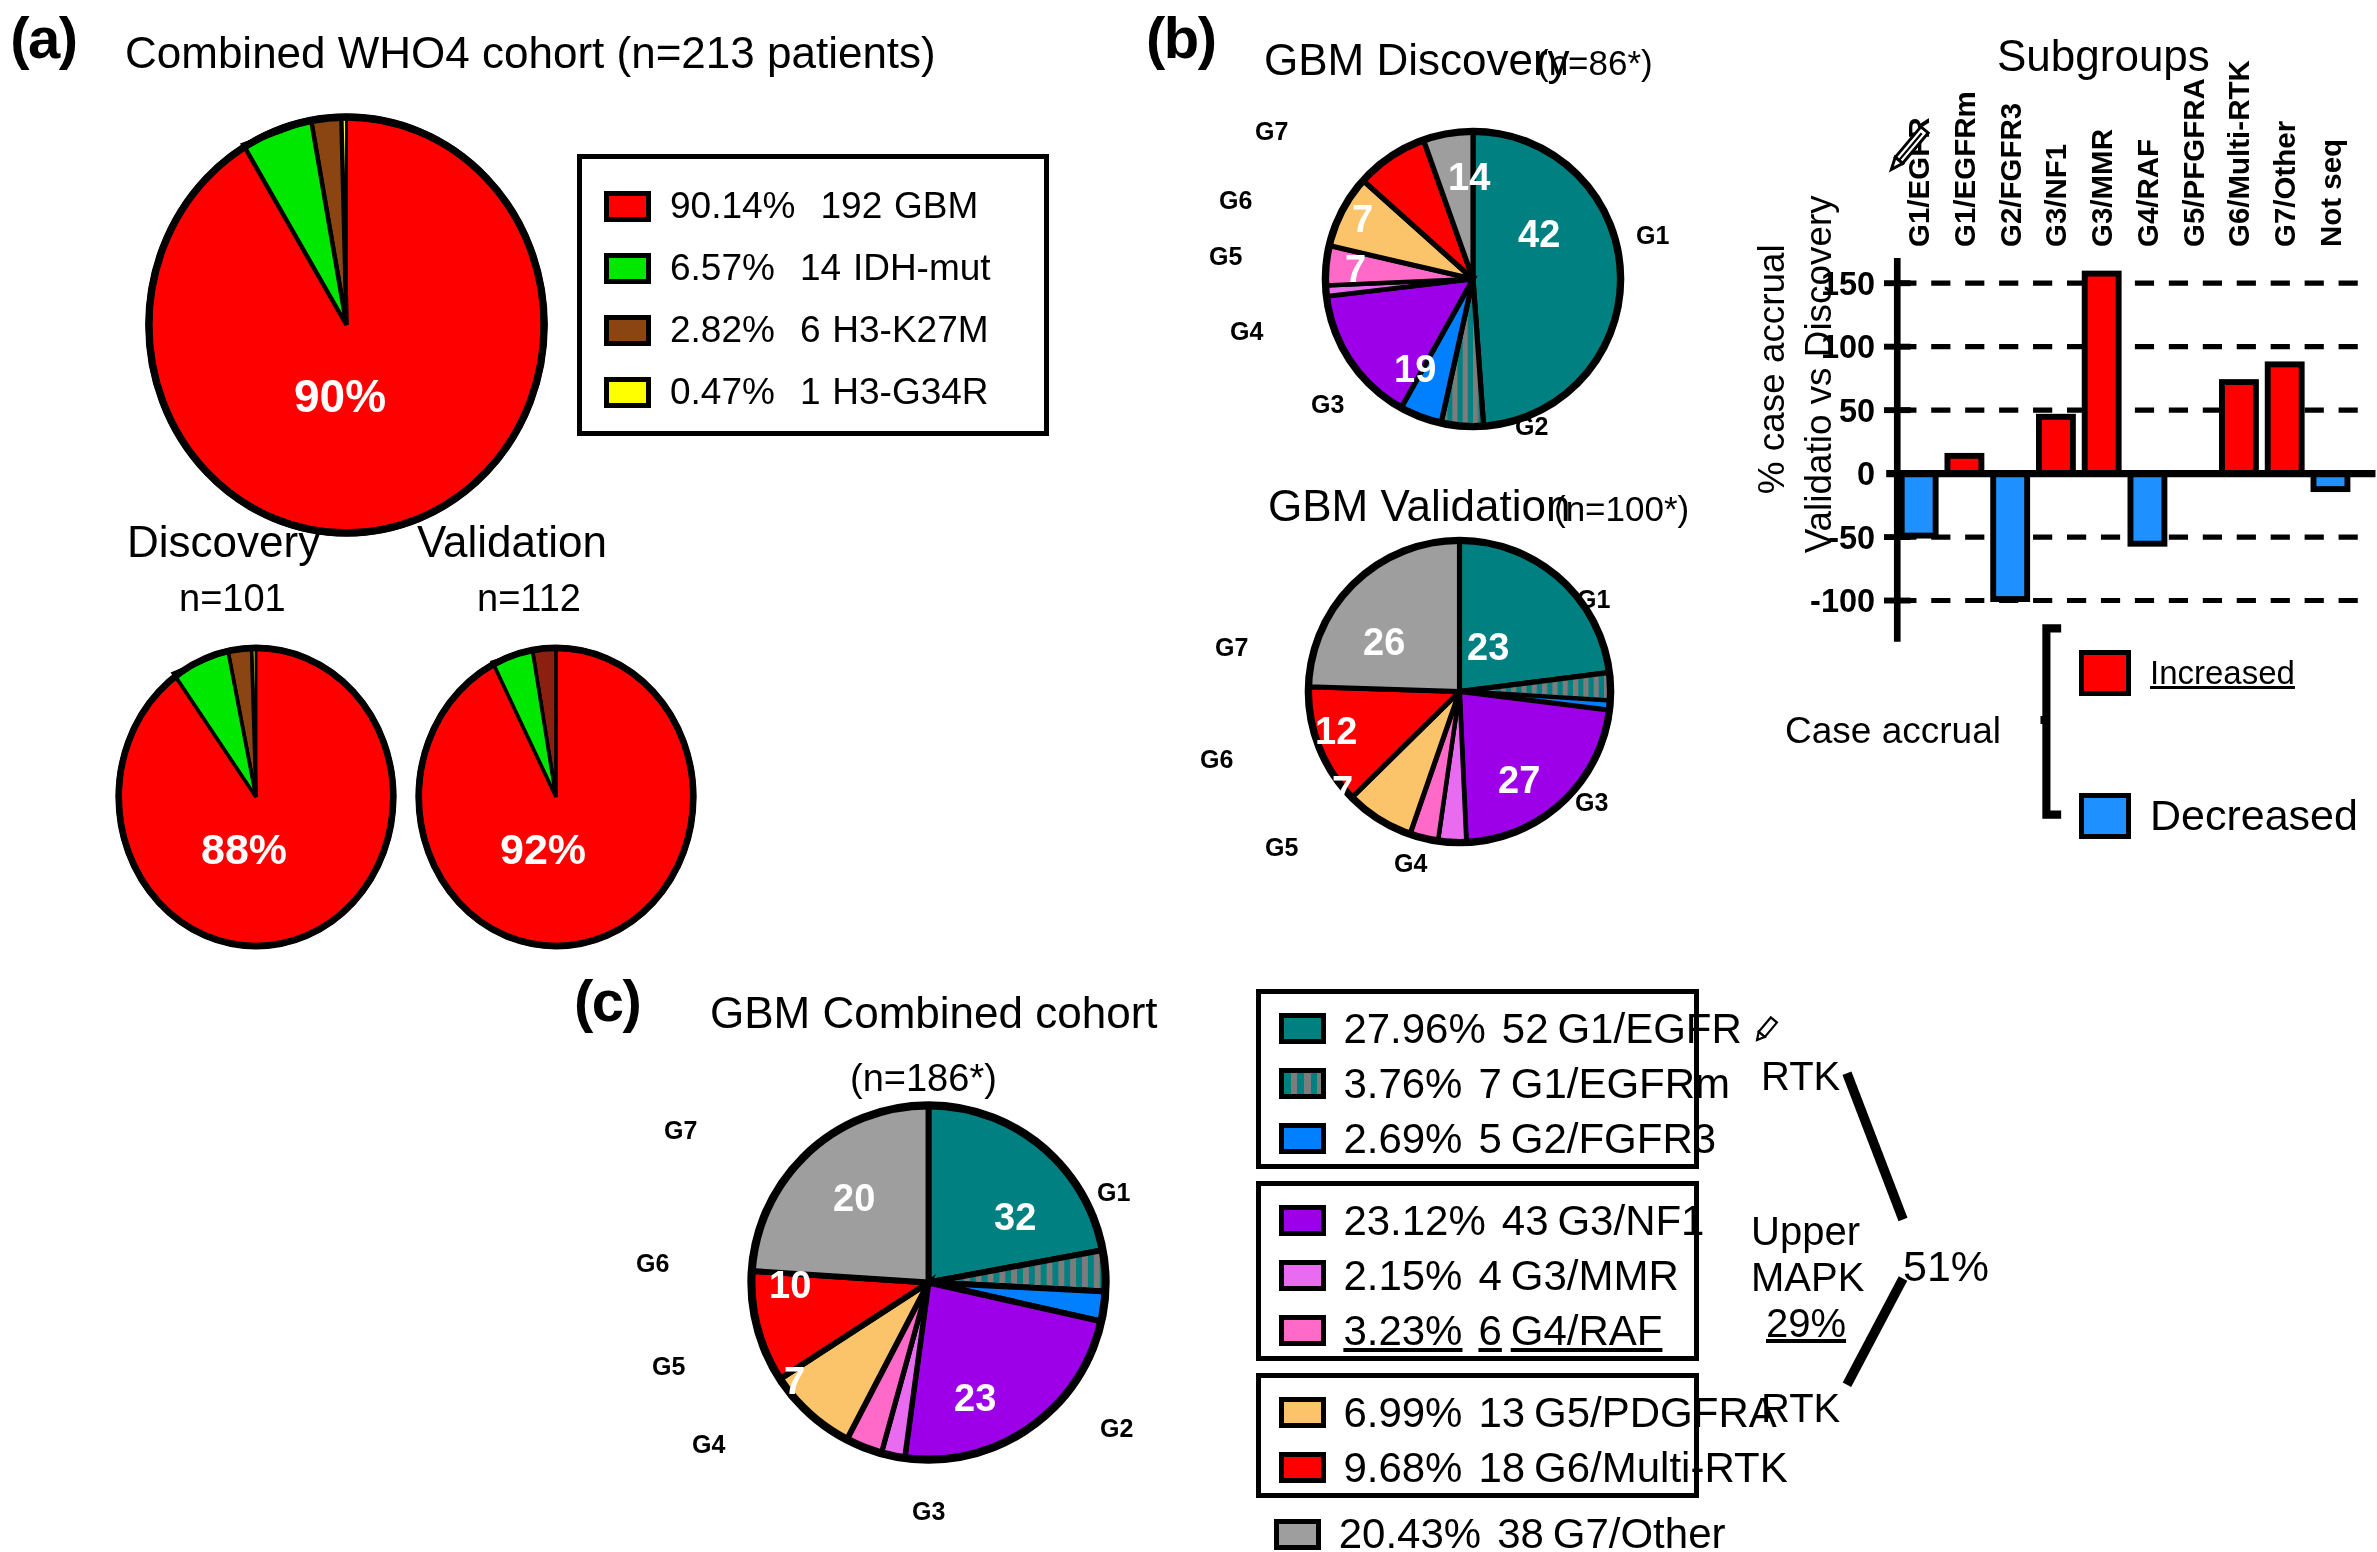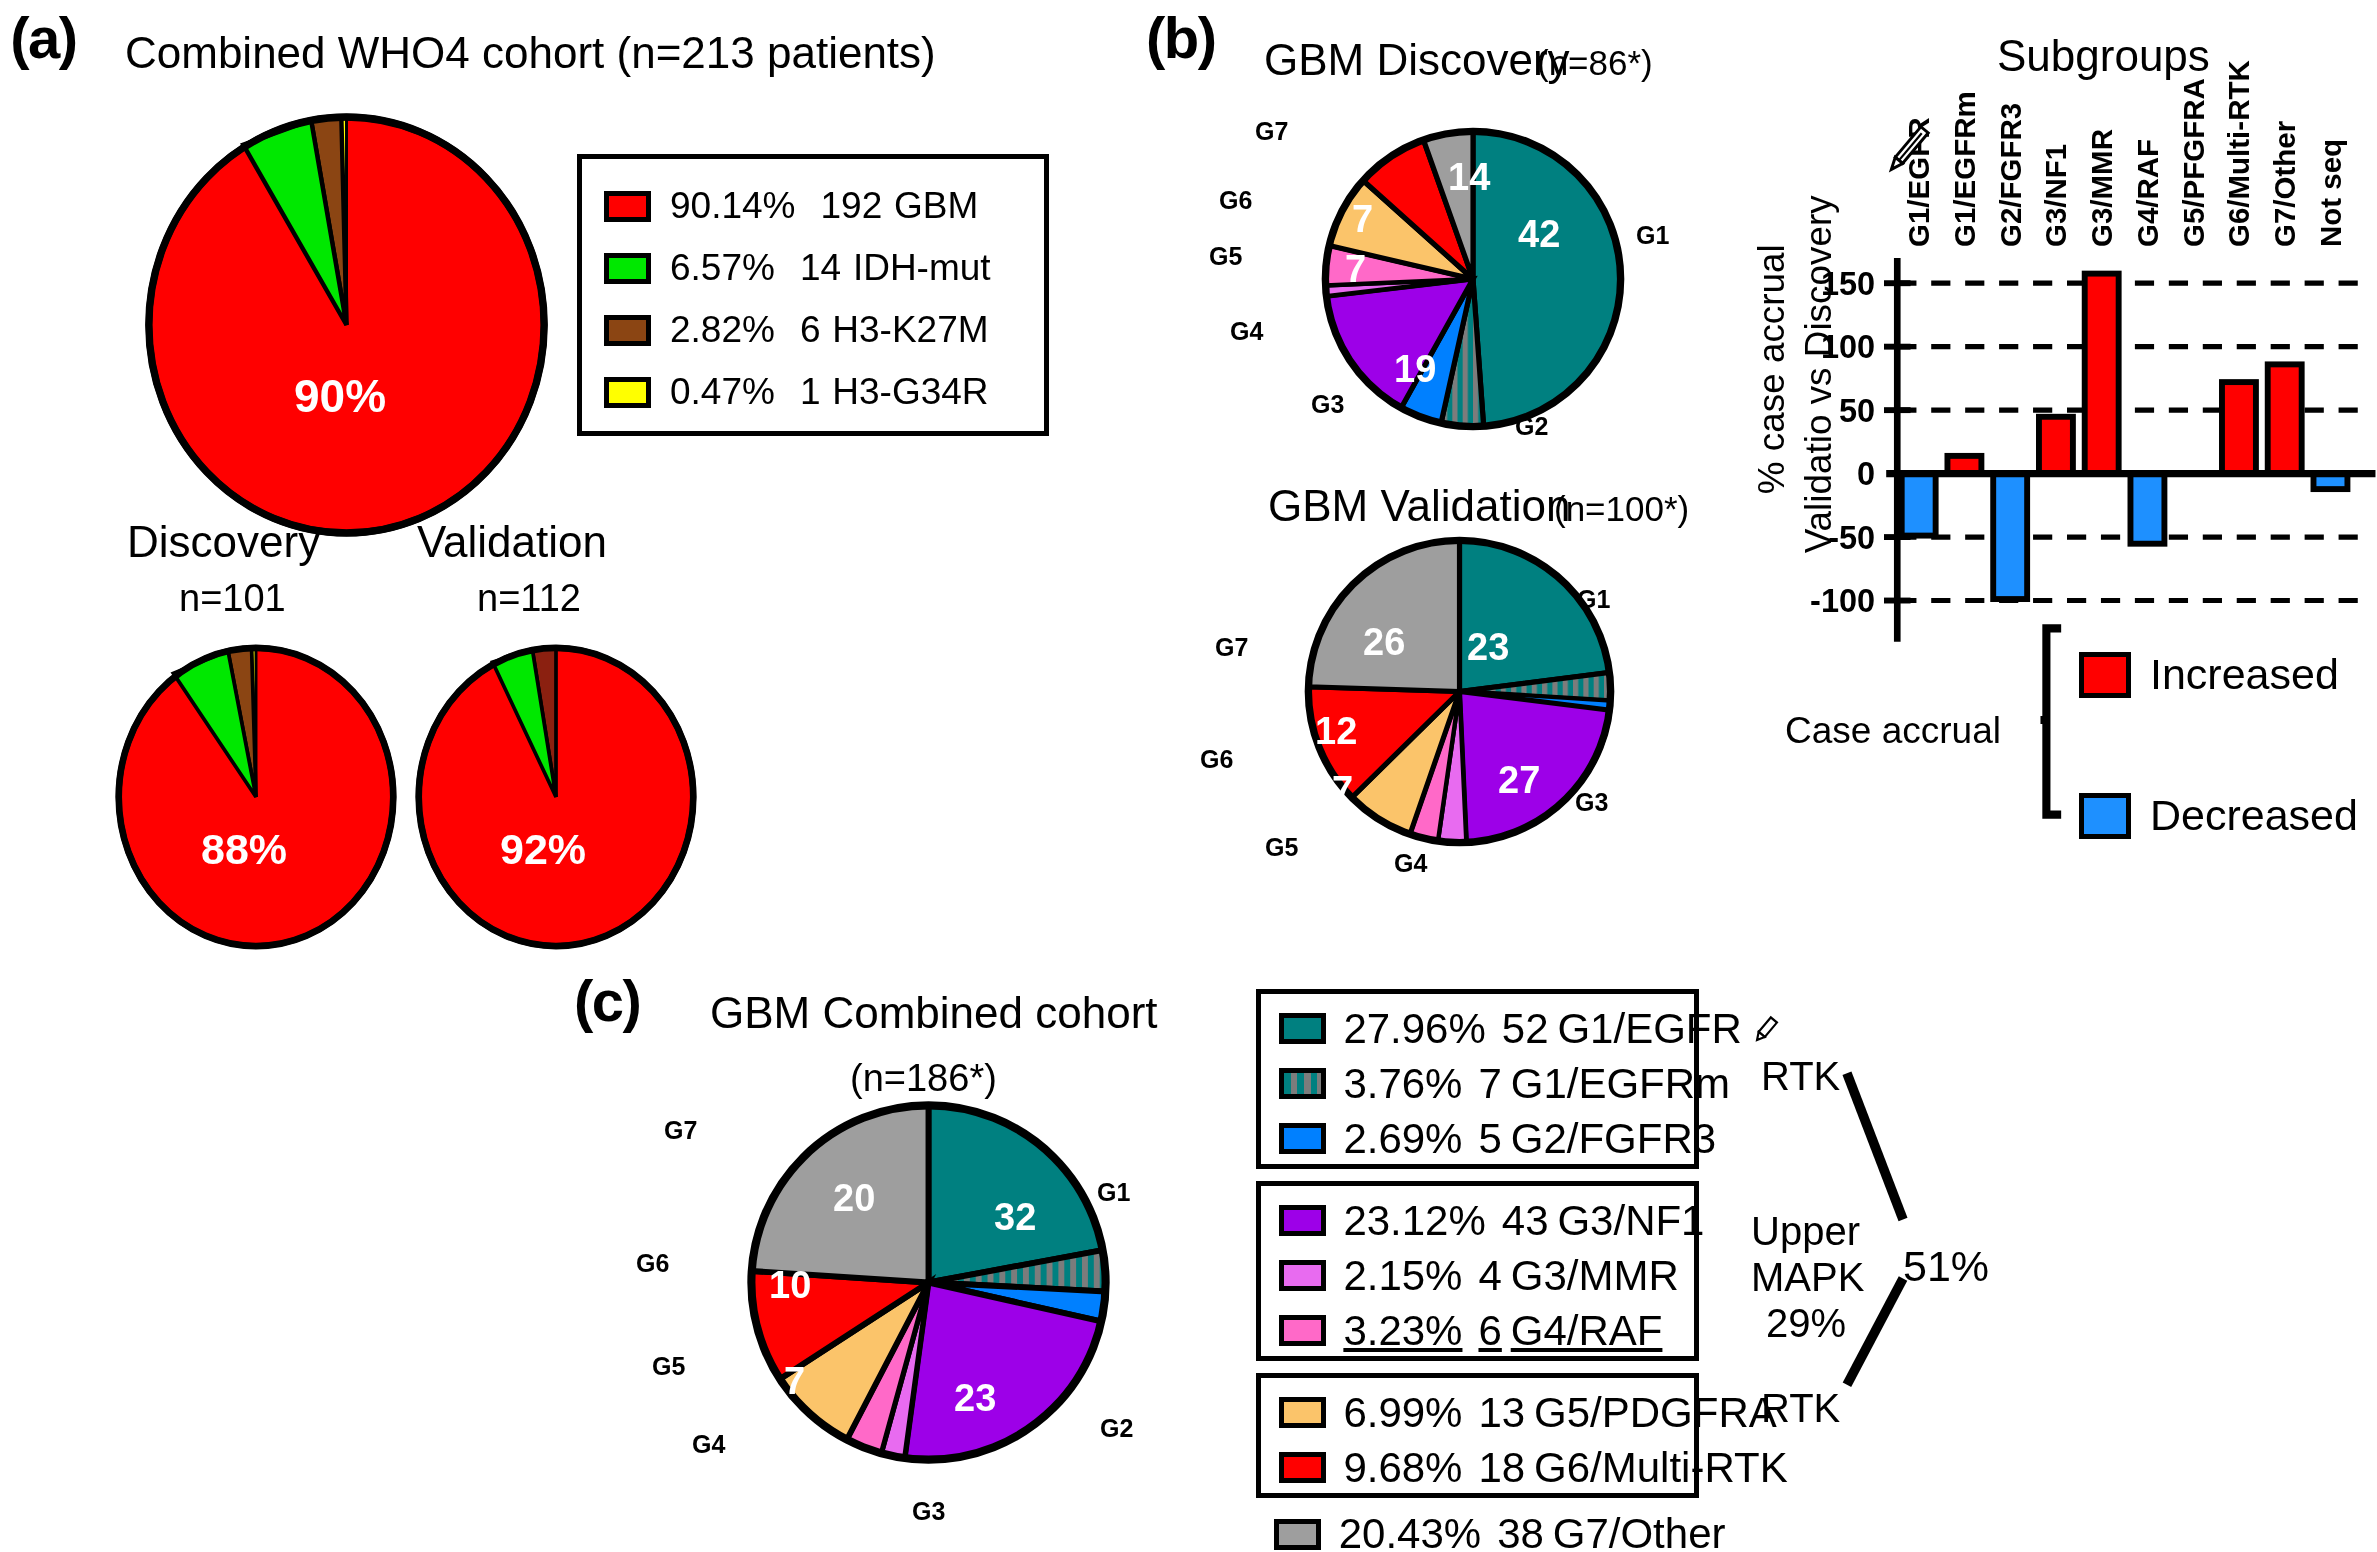--- a/index.html
+++ b/index.html
@@ -265,7 +265,7 @@
 </div>
 <div class="abs legend-row" style="left:2079px;top:650px;">
   <span class="swatch" style="background:#FF0000;width:52px;height:46px;"></span>
-  <span class="legend-txt" style="font-size:43px;">Increased</span>
+  <span class="legend-txt" style="font-size:33px;text-decoration:underline;">Increased</span>
 </div>
 <div class="abs legend-row" style="left:2079px;top:744px;margin-top:47px;">
   <span class="swatch" style="background:#1E90FF;width:52px;height:46px;"></span>

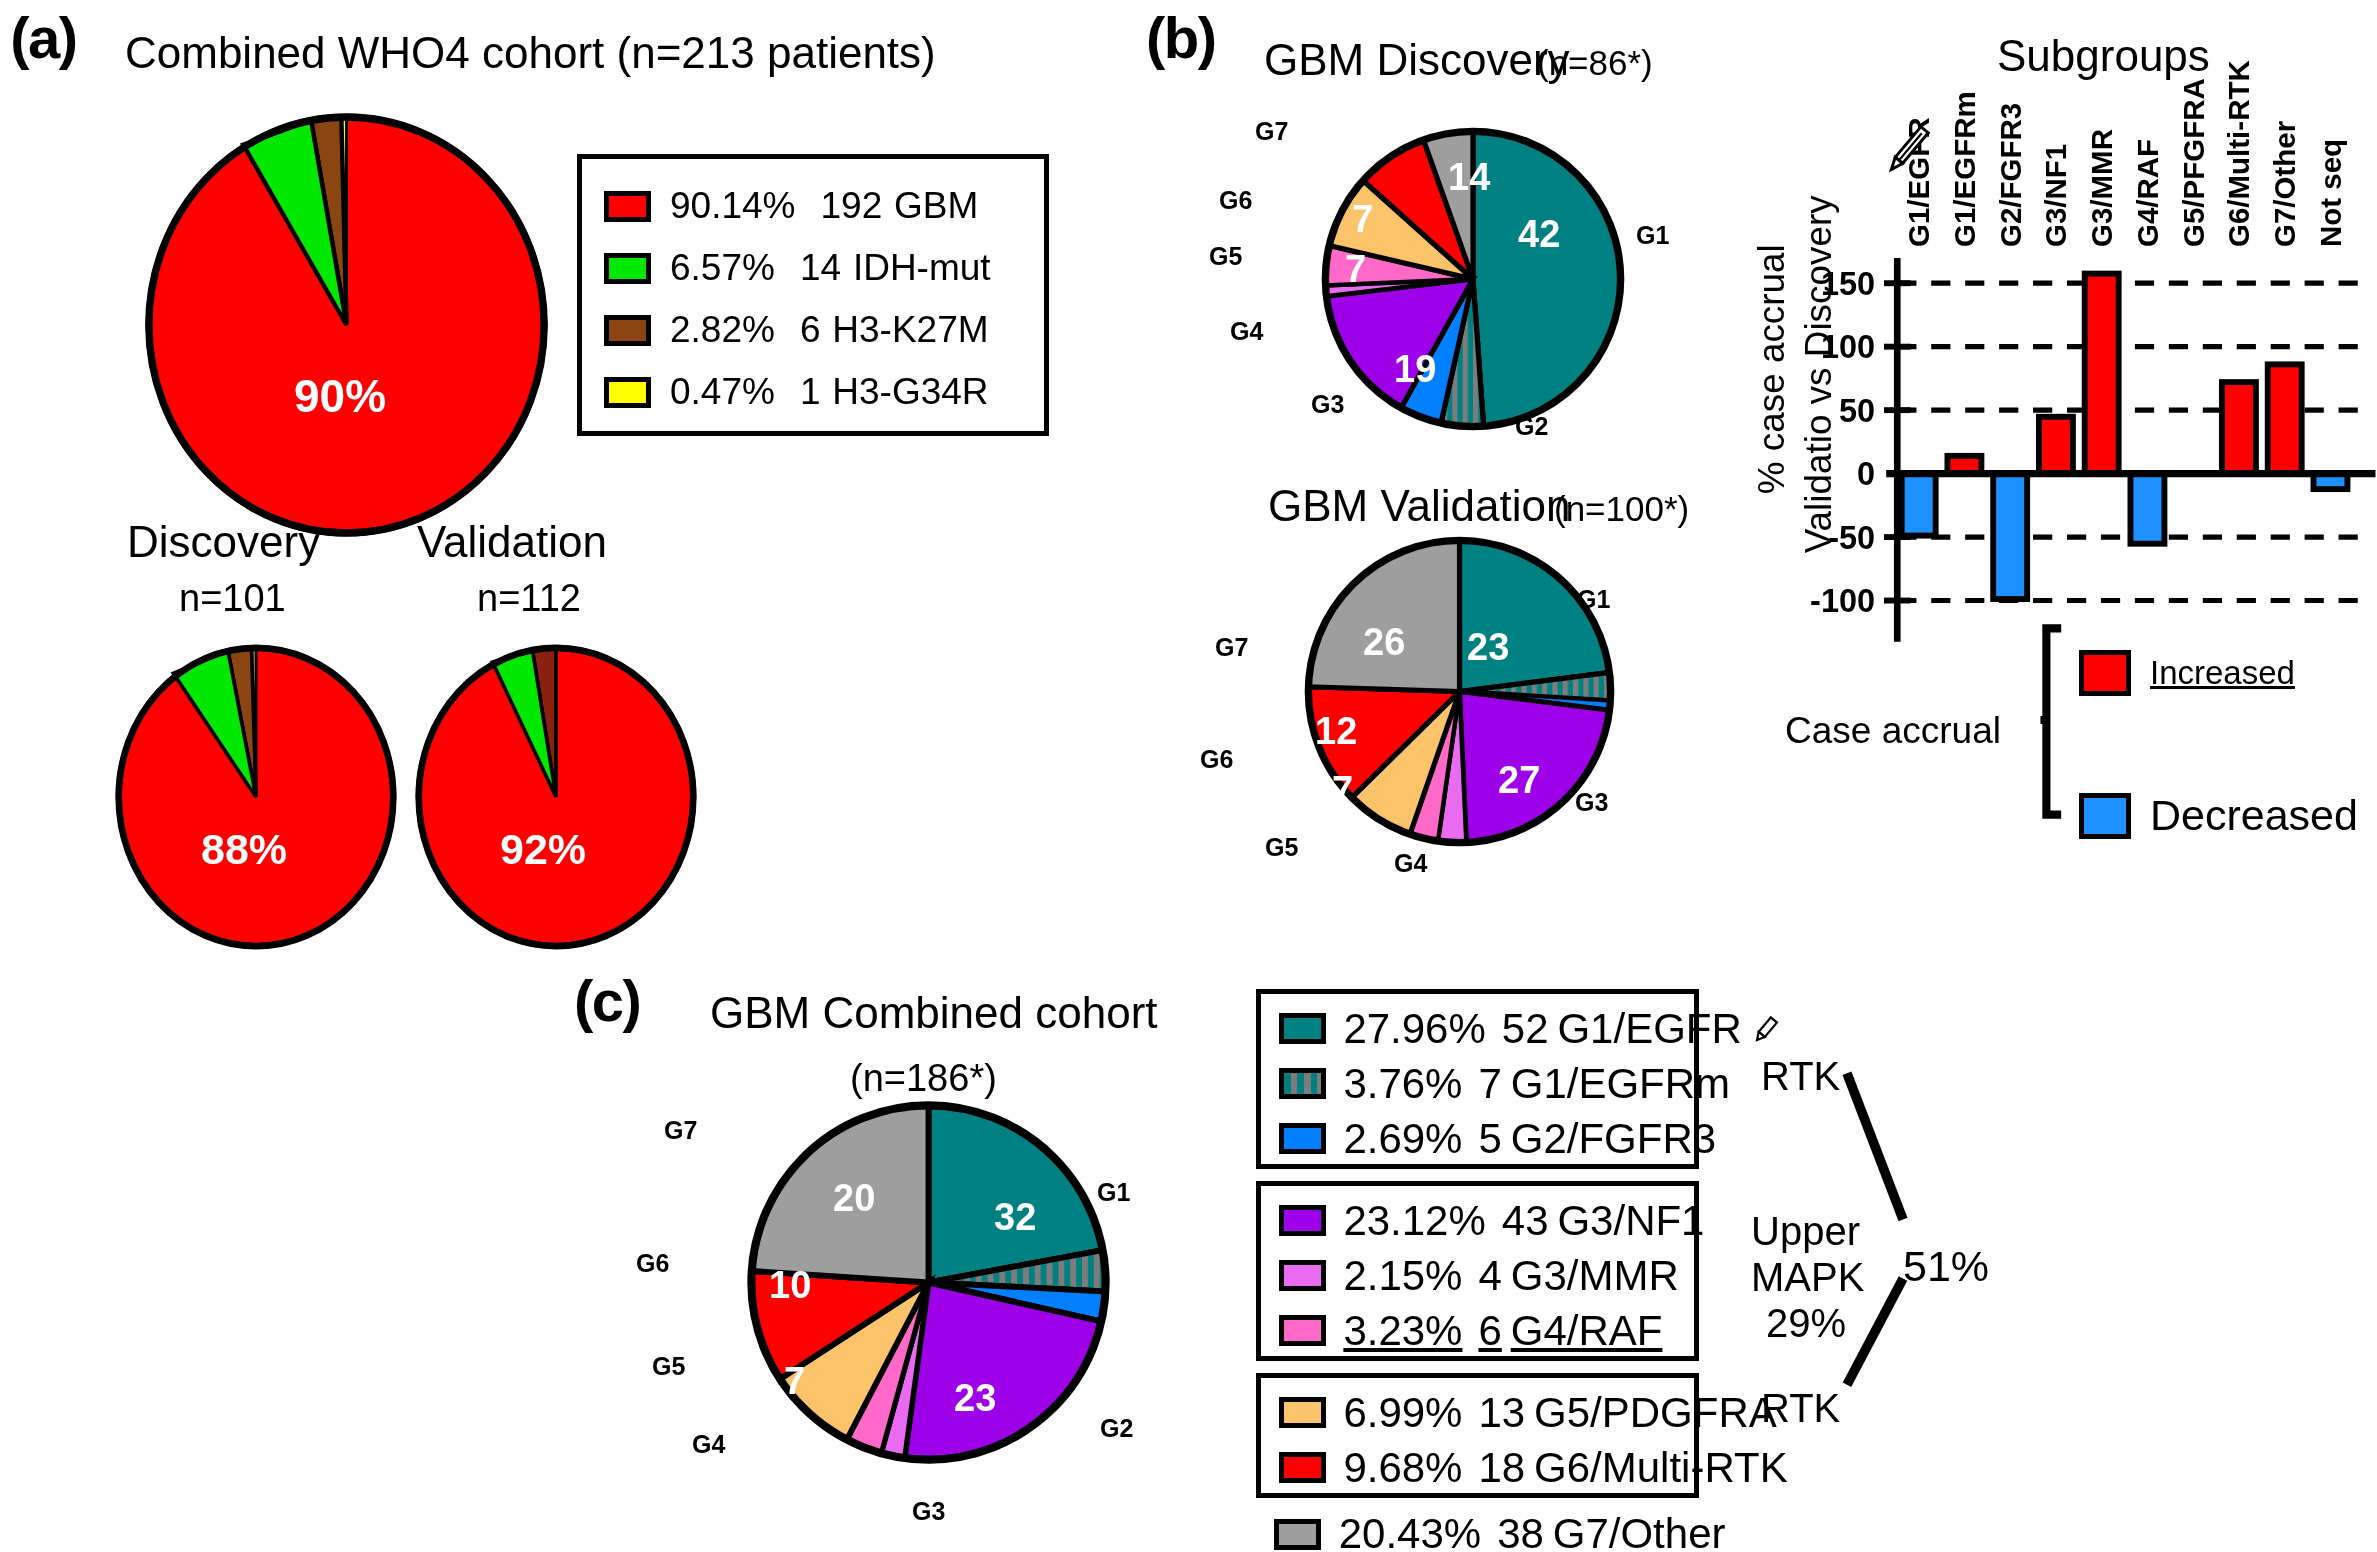--- a/index.html
+++ b/index.html
@@ -395,7 +395,7 @@
 <div class="abs bigtxt" style="left:1761px;top:1054px;font-size:40px;">RTK</div>
 <div class="abs bigtxt" style="left:1751px;top:1209px;font-size:40px;">Upper</div>
 <div class="abs bigtxt" style="left:1751px;top:1255px;font-size:40px;">MAPK</div>
-<div class="abs bigtxt" style="left:1766px;top:1301px;font-size:40px;">29%</div>
+<div class="abs bigtxt" style="left:1766px;top:1301px;font-size:40px;text-decoration:underline;">29%</div>
 <div class="abs bigtxt" style="left:1761px;top:1386px;font-size:40px;">RTK</div>
 <div class="abs bigtxt" style="left:1903px;top:1242px;font-size:43px;">51%</div>
 

